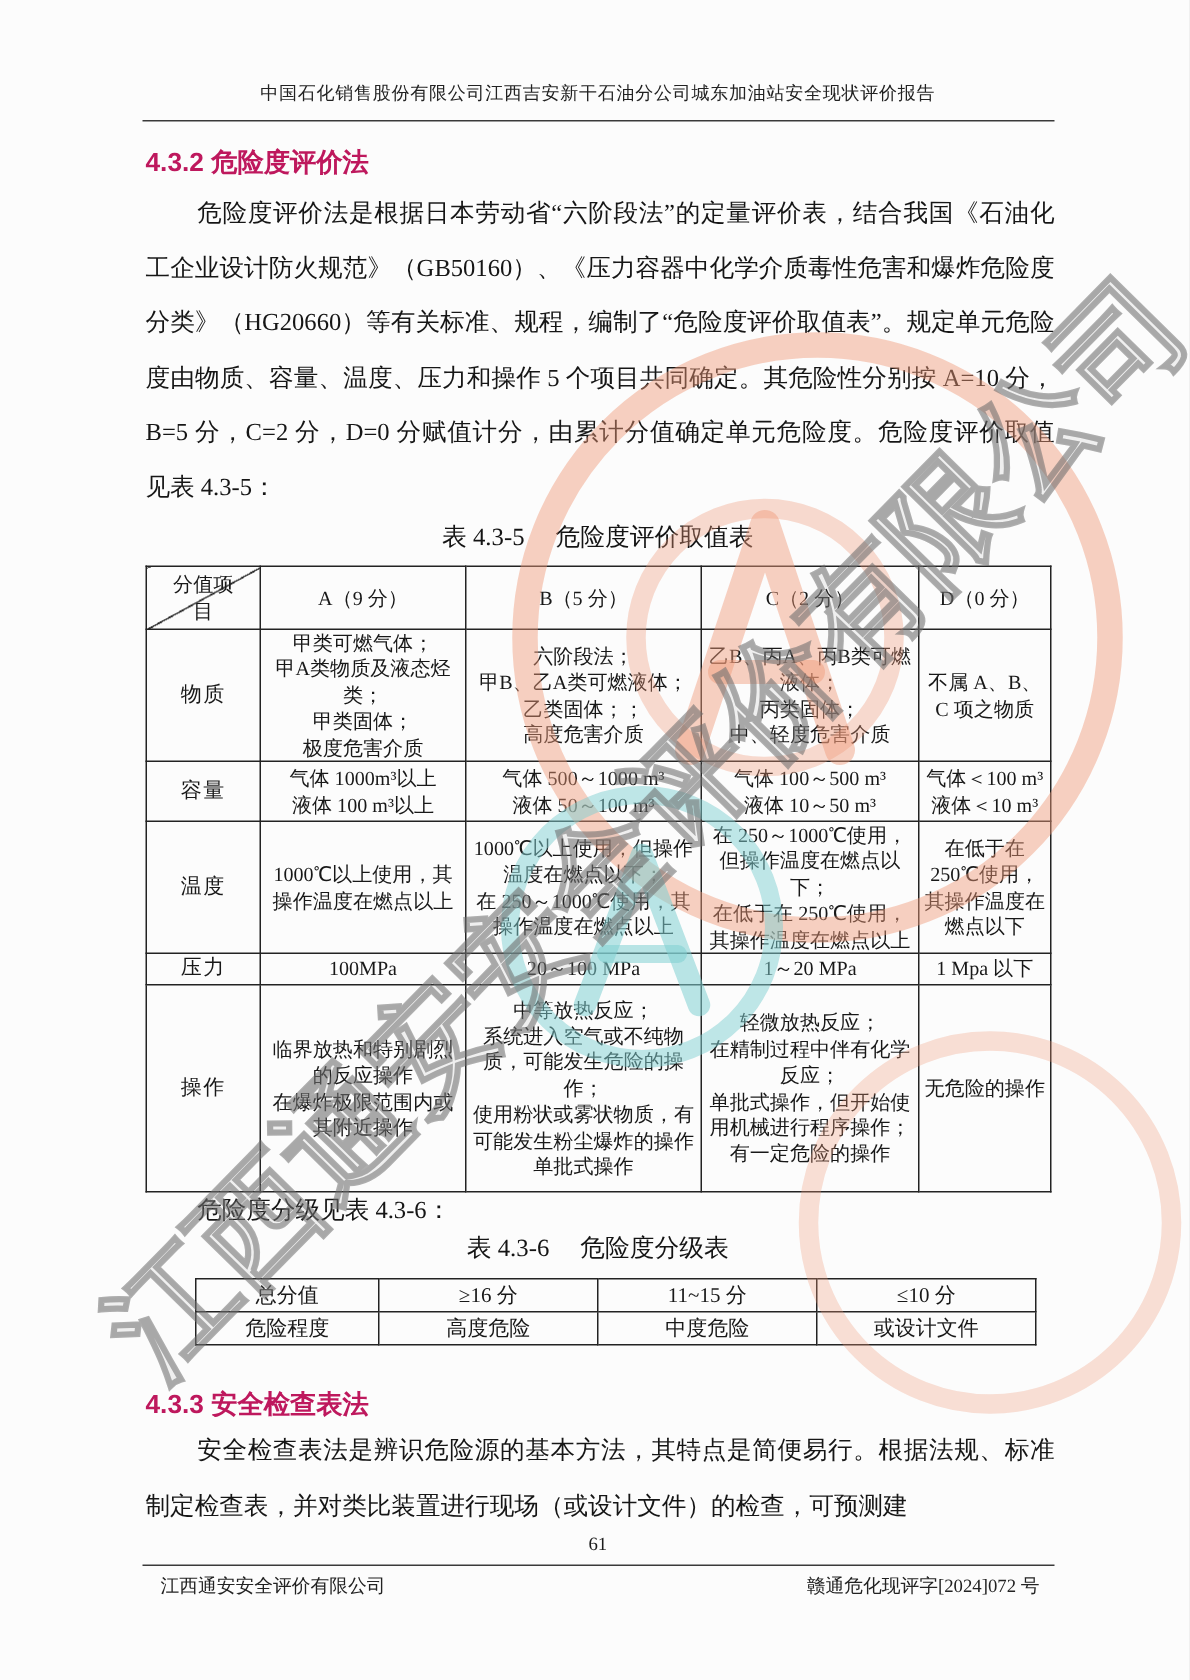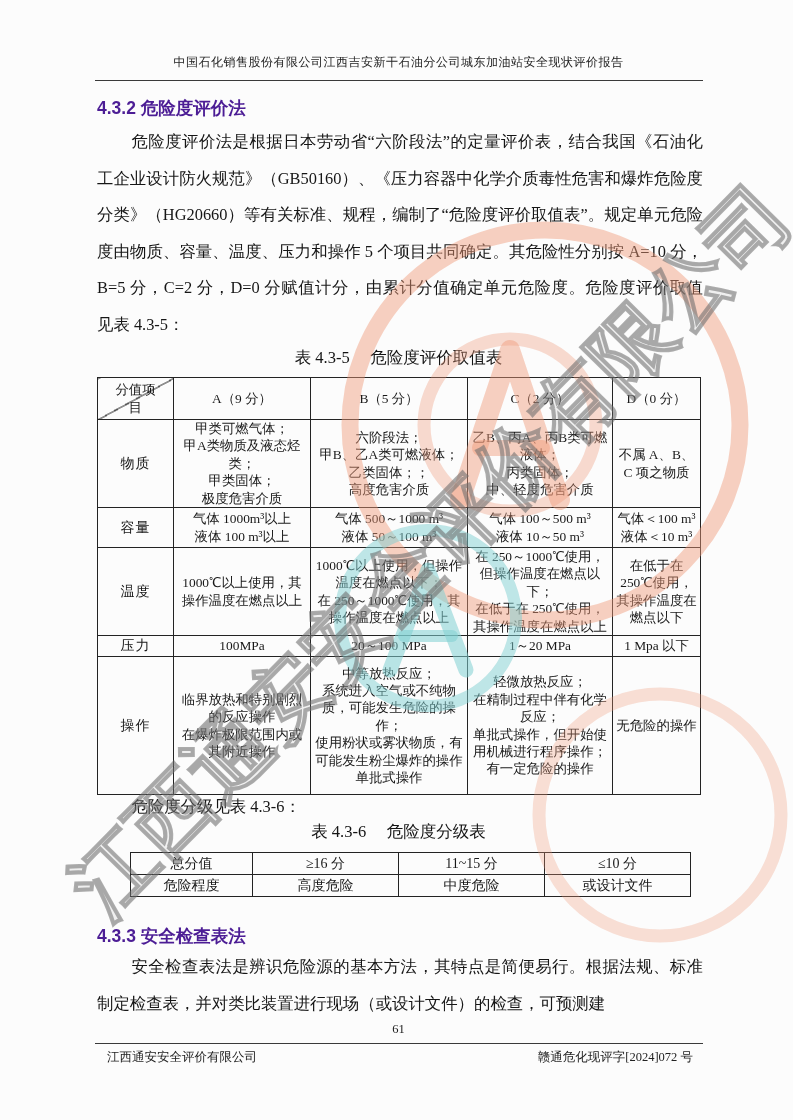--- a/index.html
+++ b/index.html
@@ -18,7 +18,7 @@
     justify-content:space-between;font-size:12.5px;color:#222;}
   
   .hsec{position:absolute;left:97px;font-family:"Liberation Sans",sans-serif;
-    font-weight:bold;font-size:17.5px;color:#4c1d95;}
+    font-weight:bold;font-size:17.5px;color:#be185d;}
   .h432{top:96px;}
   .h433{top:924px;}
   .para{position:absolute;left:97px;width:606px;font-size:16.4px;color:#161616;

